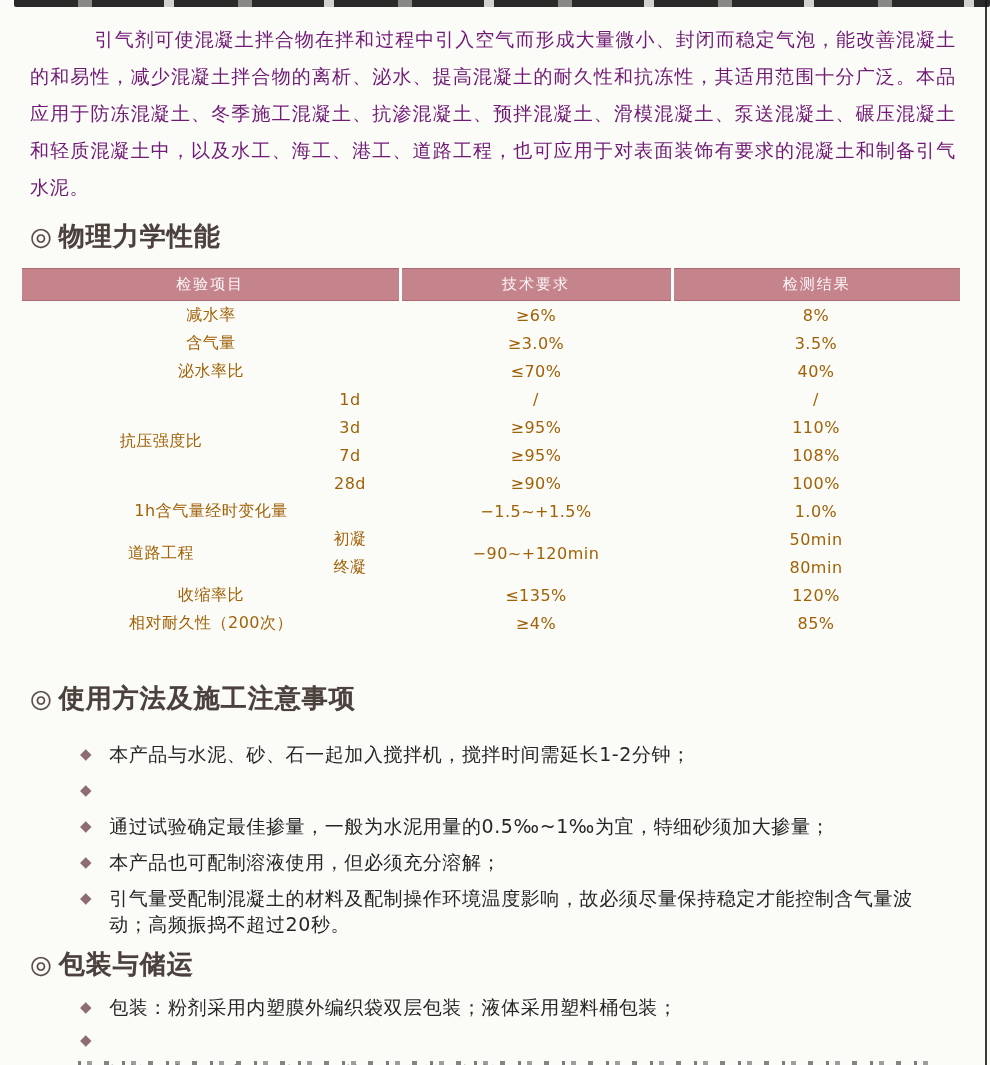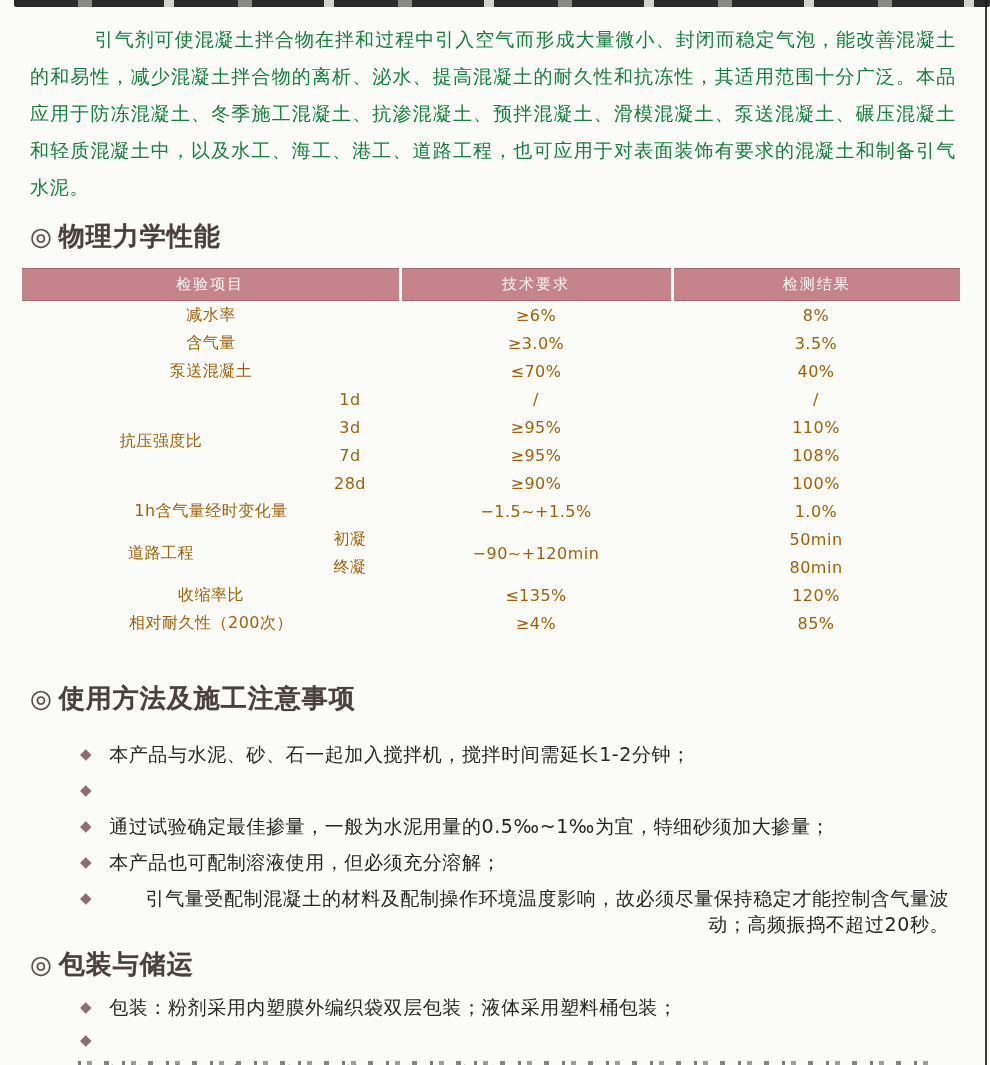--- a/index.html
+++ b/index.html
@@ -39,7 +39,7 @@
   .intro{
     font-size:19px;line-height:37px;letter-spacing:.8px;
     text-align:justify;text-indent:3.4em;
-    color:#15803d;
+    color:#701a75;
   }
   
   .section-heading{

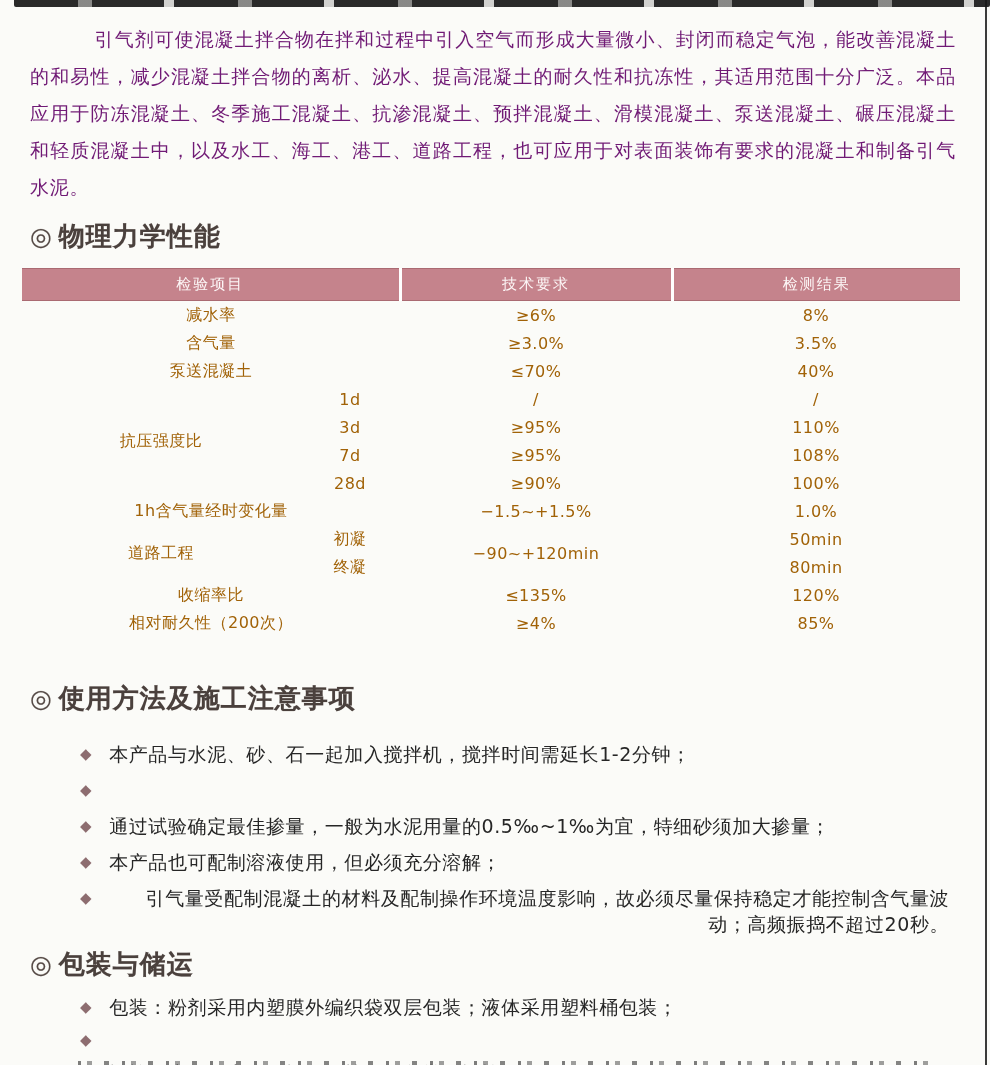--- a/index.html
+++ b/index.html
@@ -136,7 +136,7 @@
           <td>3.5%</td>
         </tr>
         <tr>
-          <td colspan="2">泵送混凝土</td>
+          <td colspan="2">泌水率比</td>
           <td>≤70%</td>
           <td>40%</td>
         </tr>

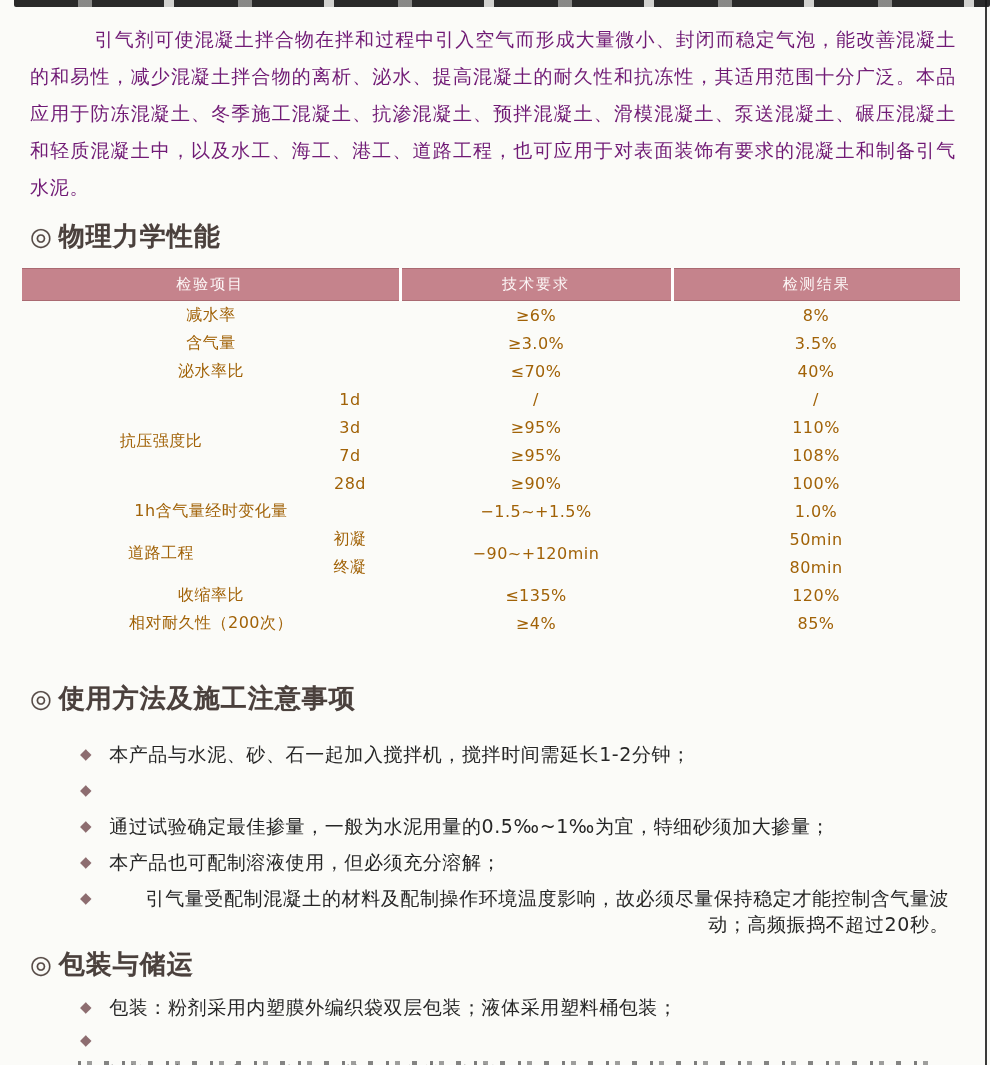--- a/index.html
+++ b/index.html
@@ -83,7 +83,7 @@
     color:var(--color-bullet);
     font-size:15px;line-height:26px;flex:0 0 auto;
   }
-  ul.bullets li .txt{max-width:840px;text-align:right;}
+  ul.bullets li .txt{max-width:840px;}
   
   .cut-line{
     position:absolute;left:78px;right:60px;bottom:0;height:4px;

